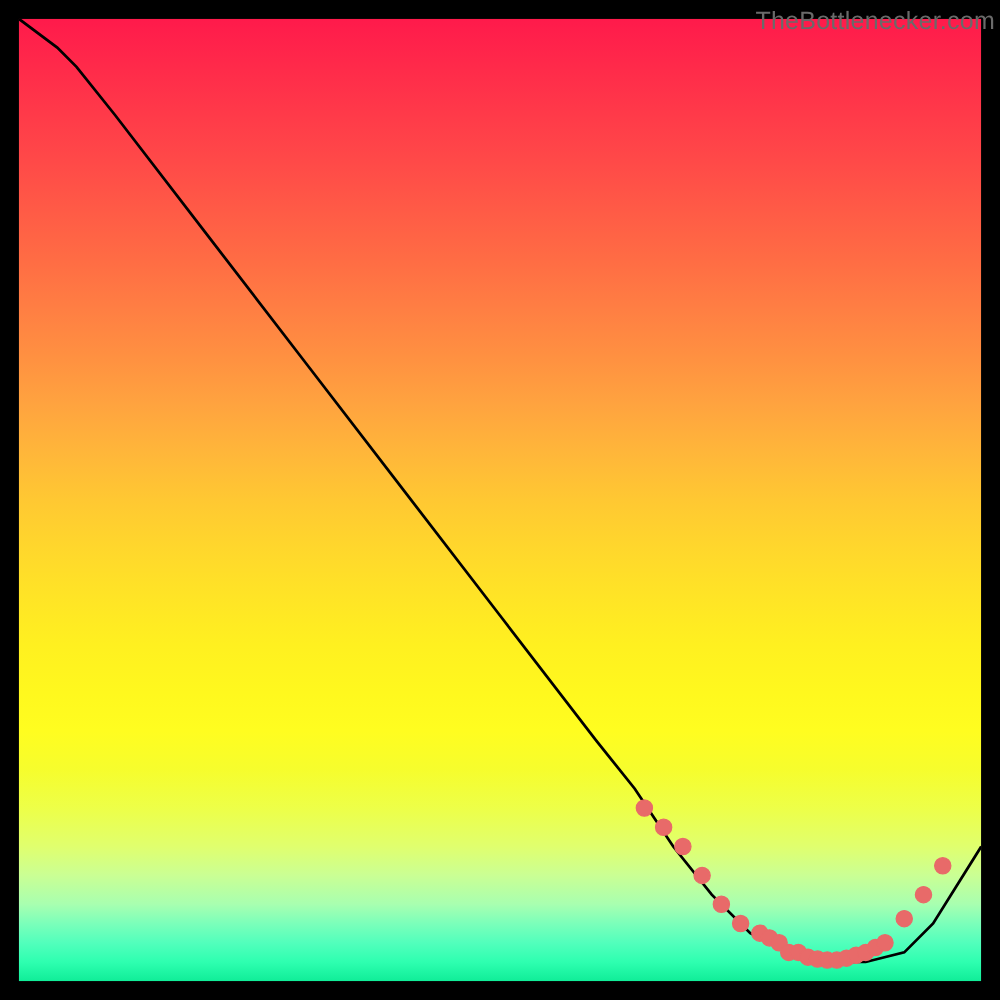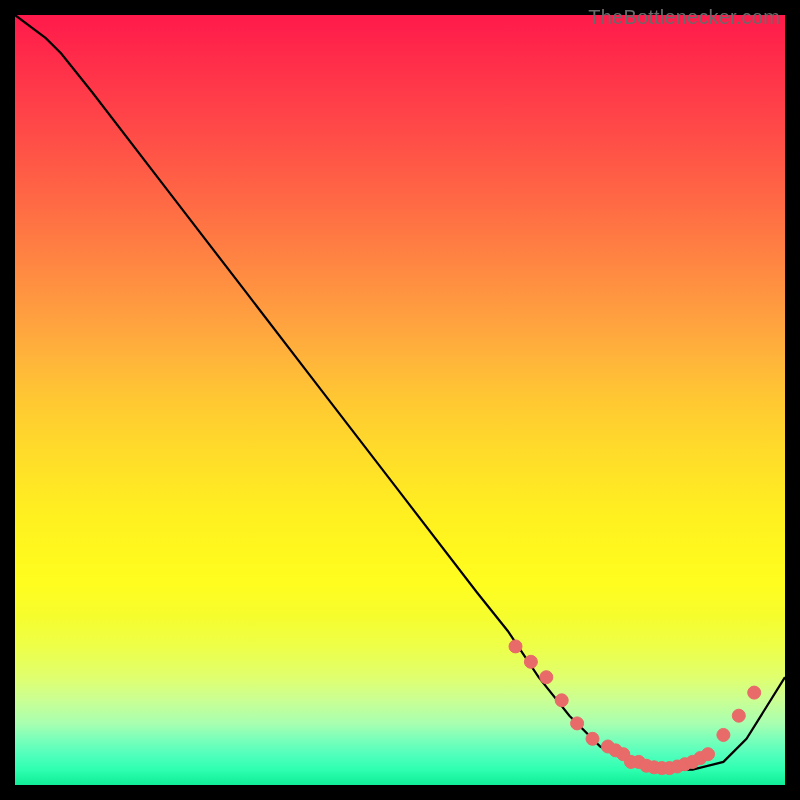--- a/index.html
+++ b/index.html
@@ -20,7 +20,7 @@
   .watermark {
     position: absolute;
     top: 6px;
-    right: 20px;
+    right: 4px;
     color: #6a6a6a;
     font-size: 20px;
     font-weight: 500;

